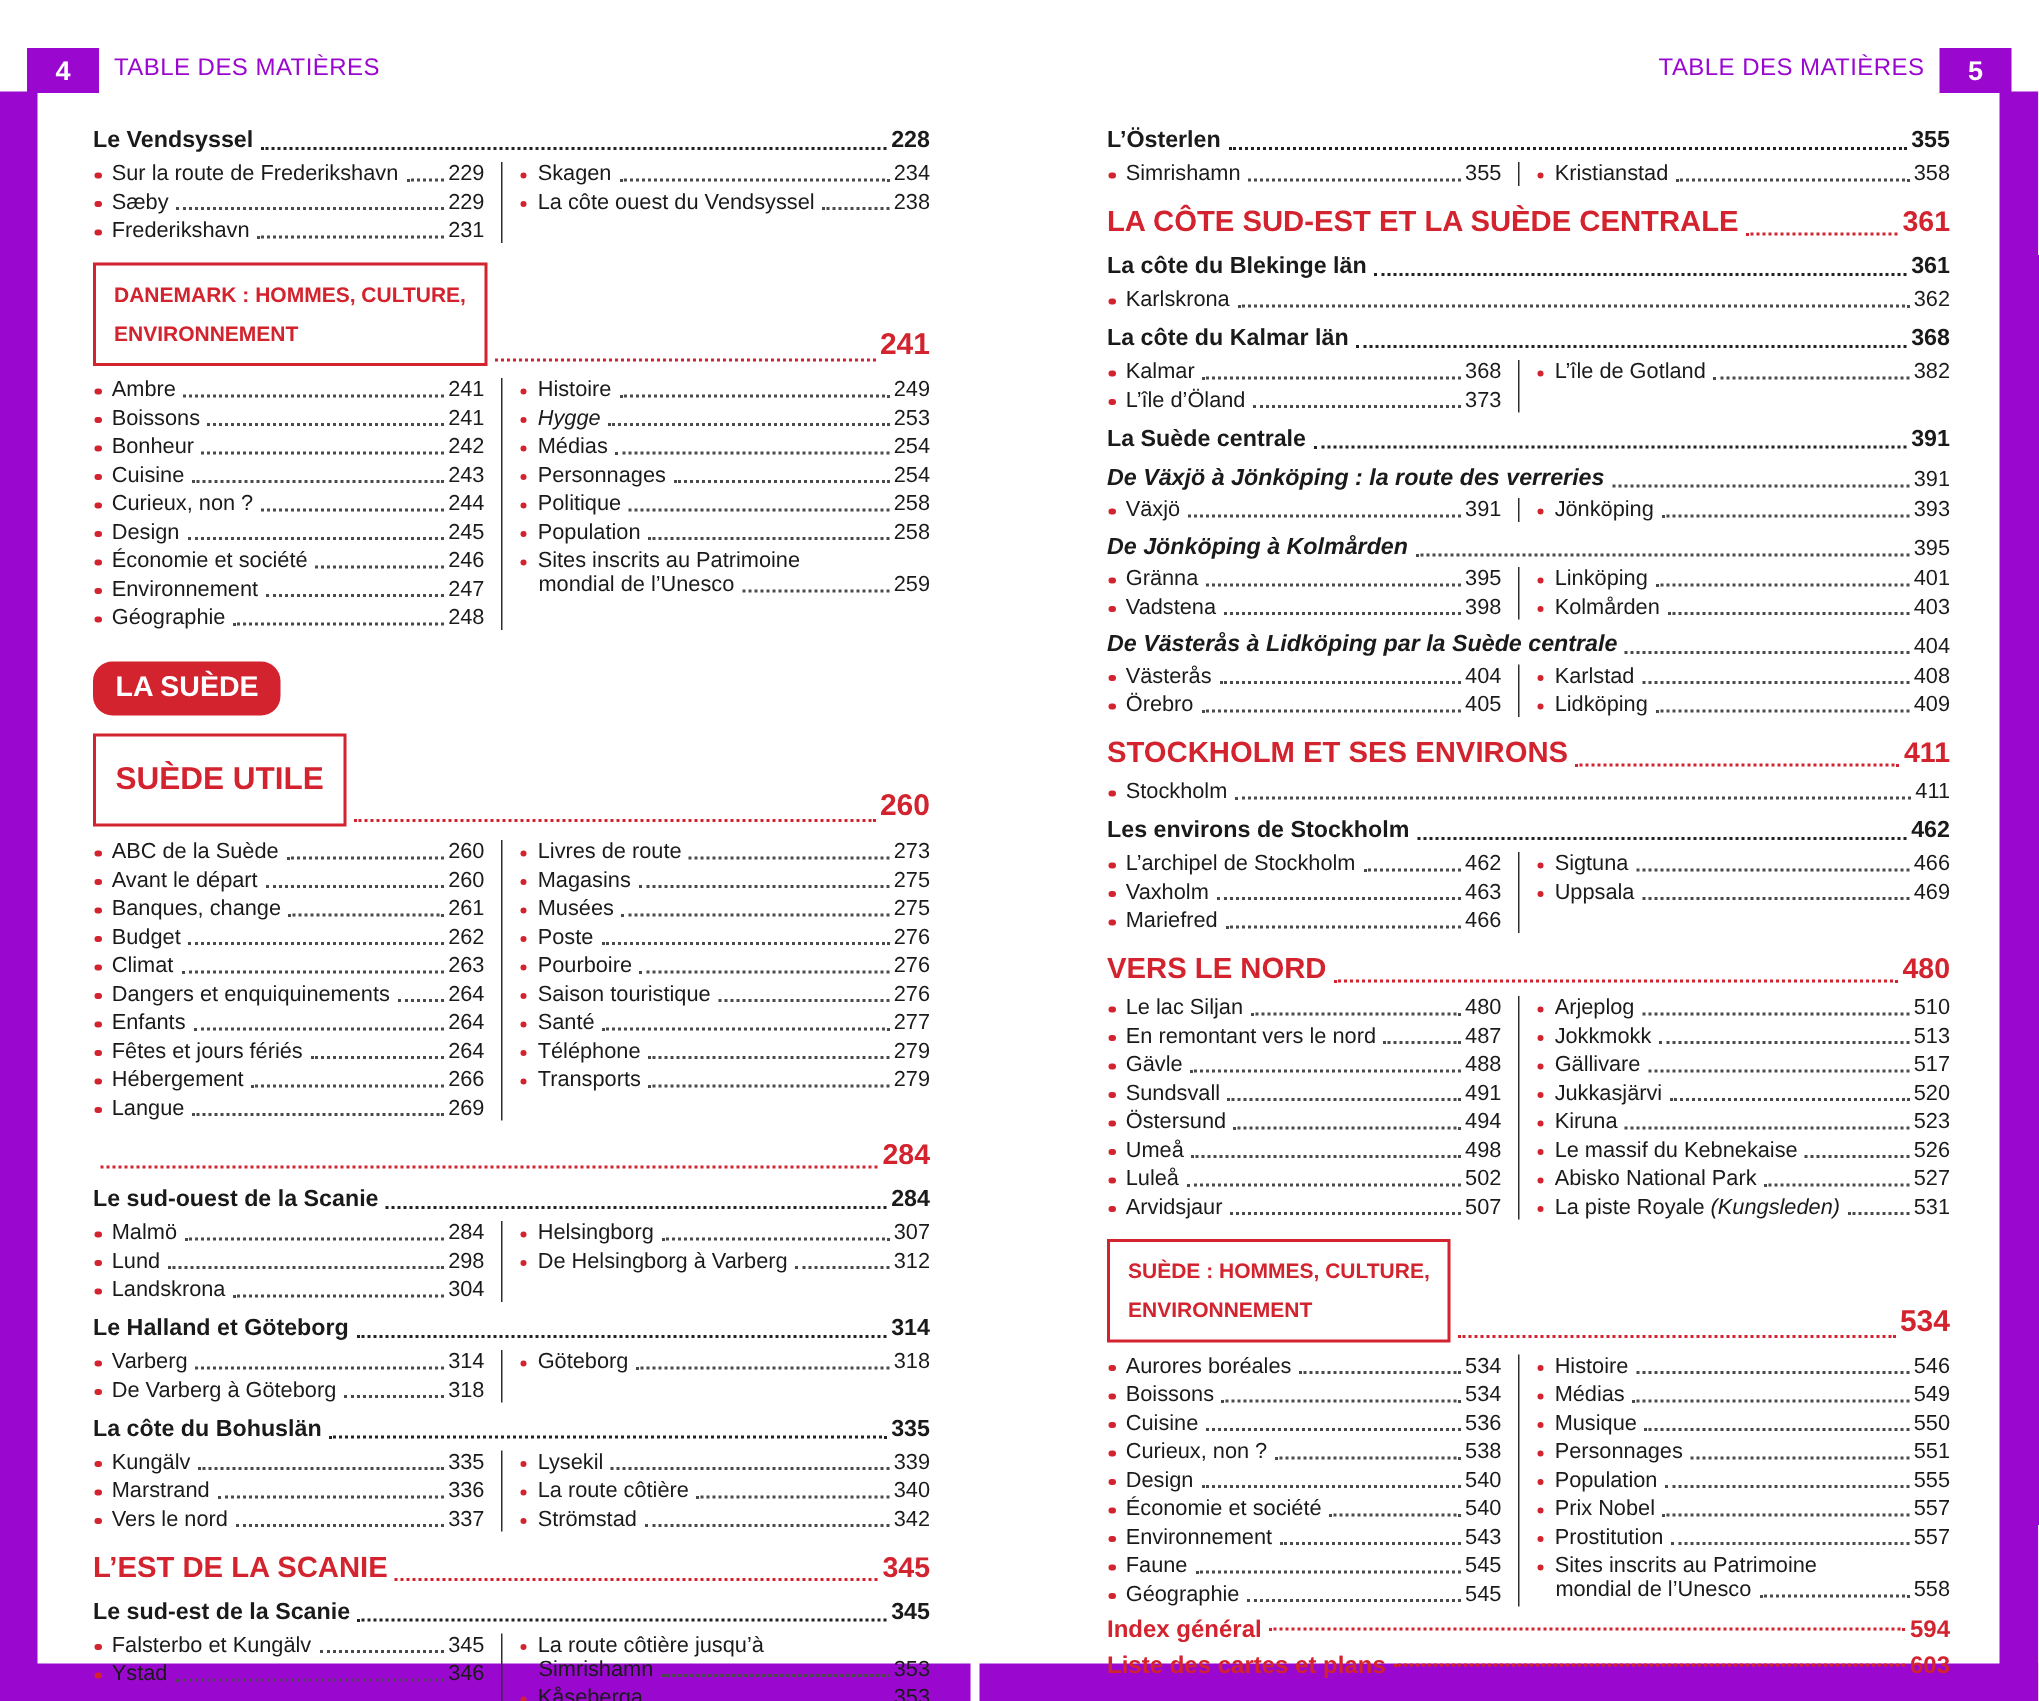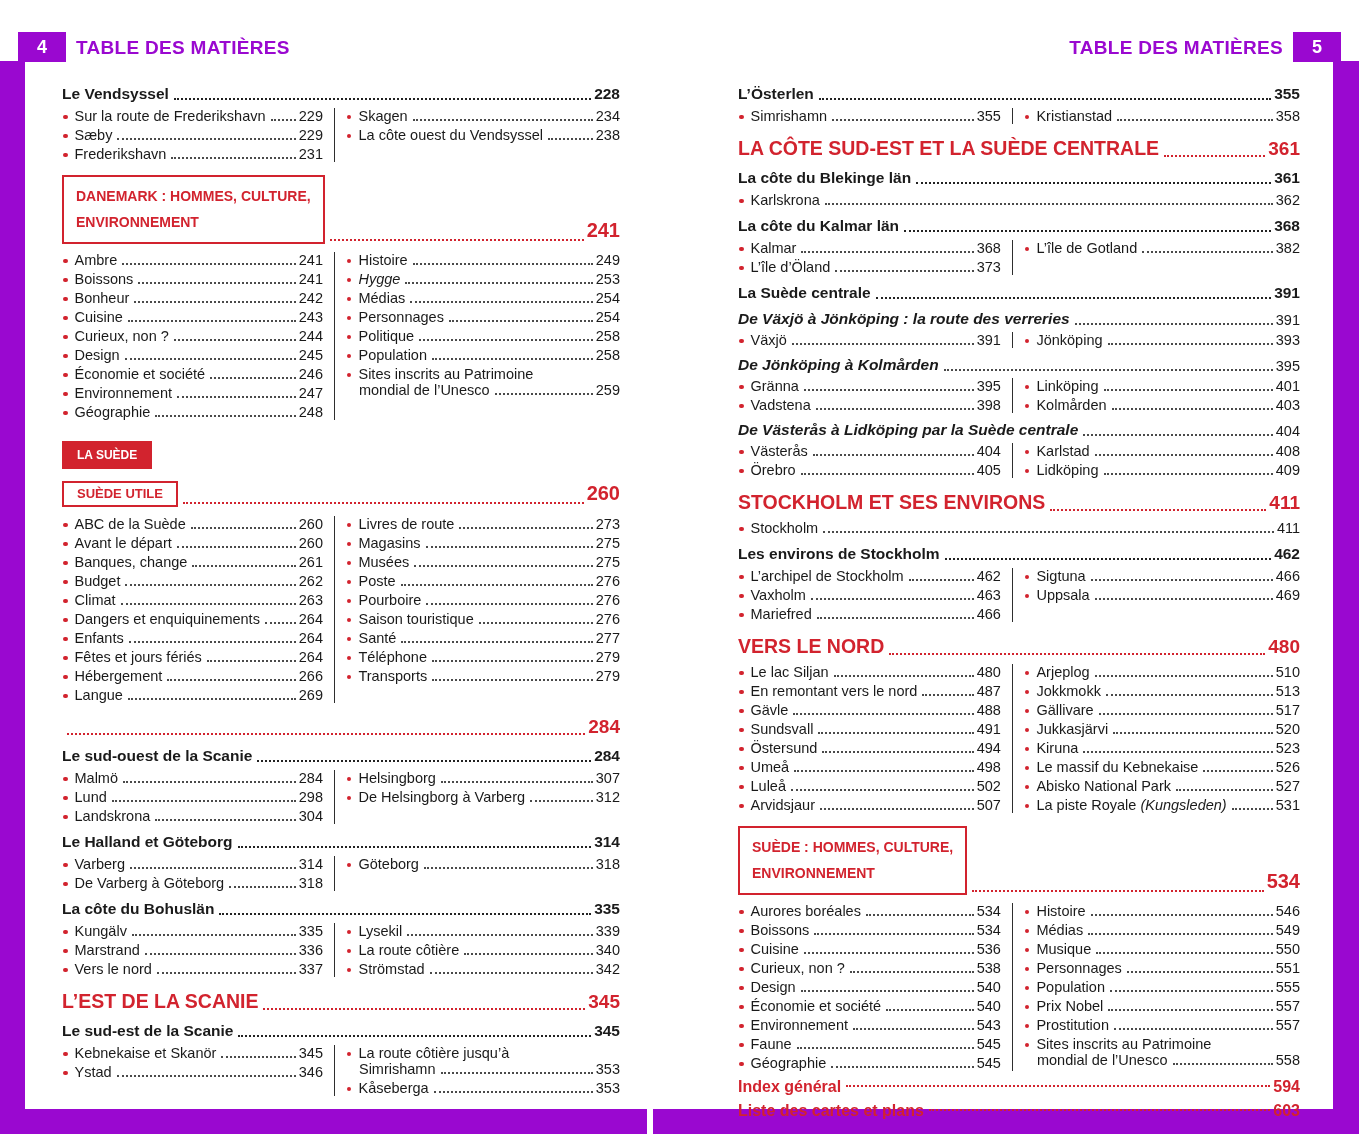--- a/index.html
+++ b/index.html
@@ -18,7 +18,7 @@
   }
   .folio.left{left:18px;} .folio.right{right:18px;}
   .runhead{
-    position:absolute;top:37px;font-weight:bold;font-size:19px;color:var(--purple);letter-spacing:.3px;
+    position:absolute;top:37px;font-weight:normal;font-size:16px;color:var(--purple);letter-spacing:.3px;
   }
   .runhead.left{left:76px;} .runhead.right{right:76px;}
   

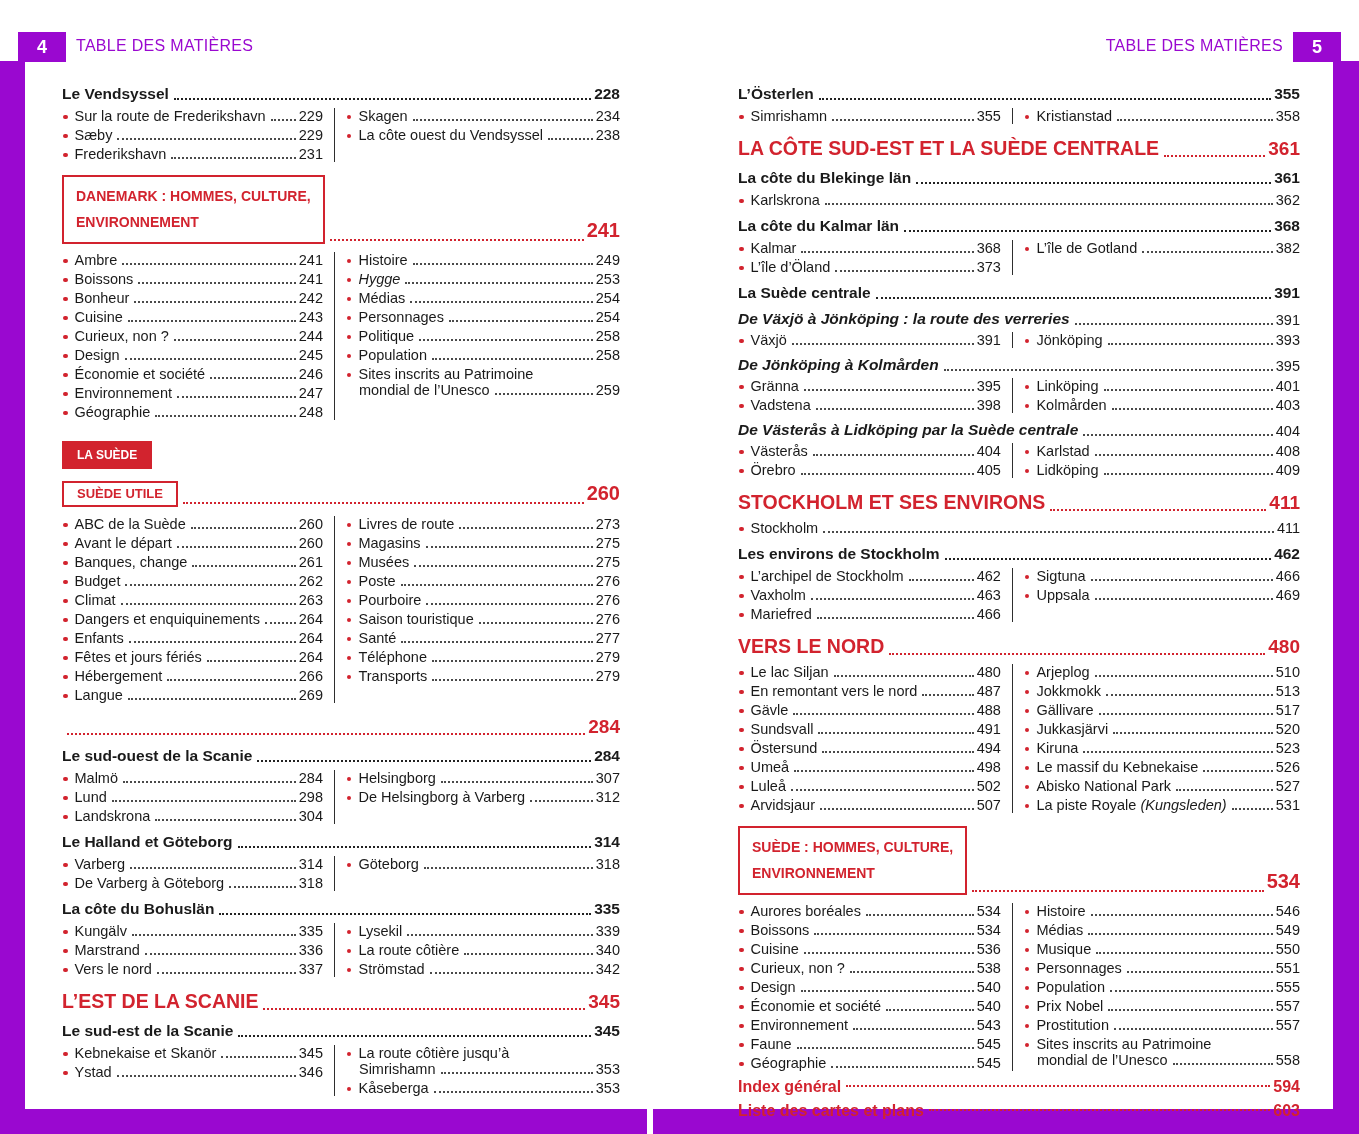--- a/index.html
+++ b/index.html
@@ -53,7 +53,7 @@
   .boxed-heading .num{color:var(--red);font-weight:bold;font-size:20px;margin-bottom:2px;}
   
   .red-fill{display:inline-block;background:var(--red);color:#fff;font-weight:bold;
-        font-size:12px;padding:7px 15px;margin:14px 0 6px;}
+        font-size:19px;padding:7px 15px;margin:14px 0 6px;border-radius:13px;}
   
   .boxinline{margin:6px 0 9px;}
   .boxinline .hbox{font-size:13px;line-height:22px;padding:0 13px;}

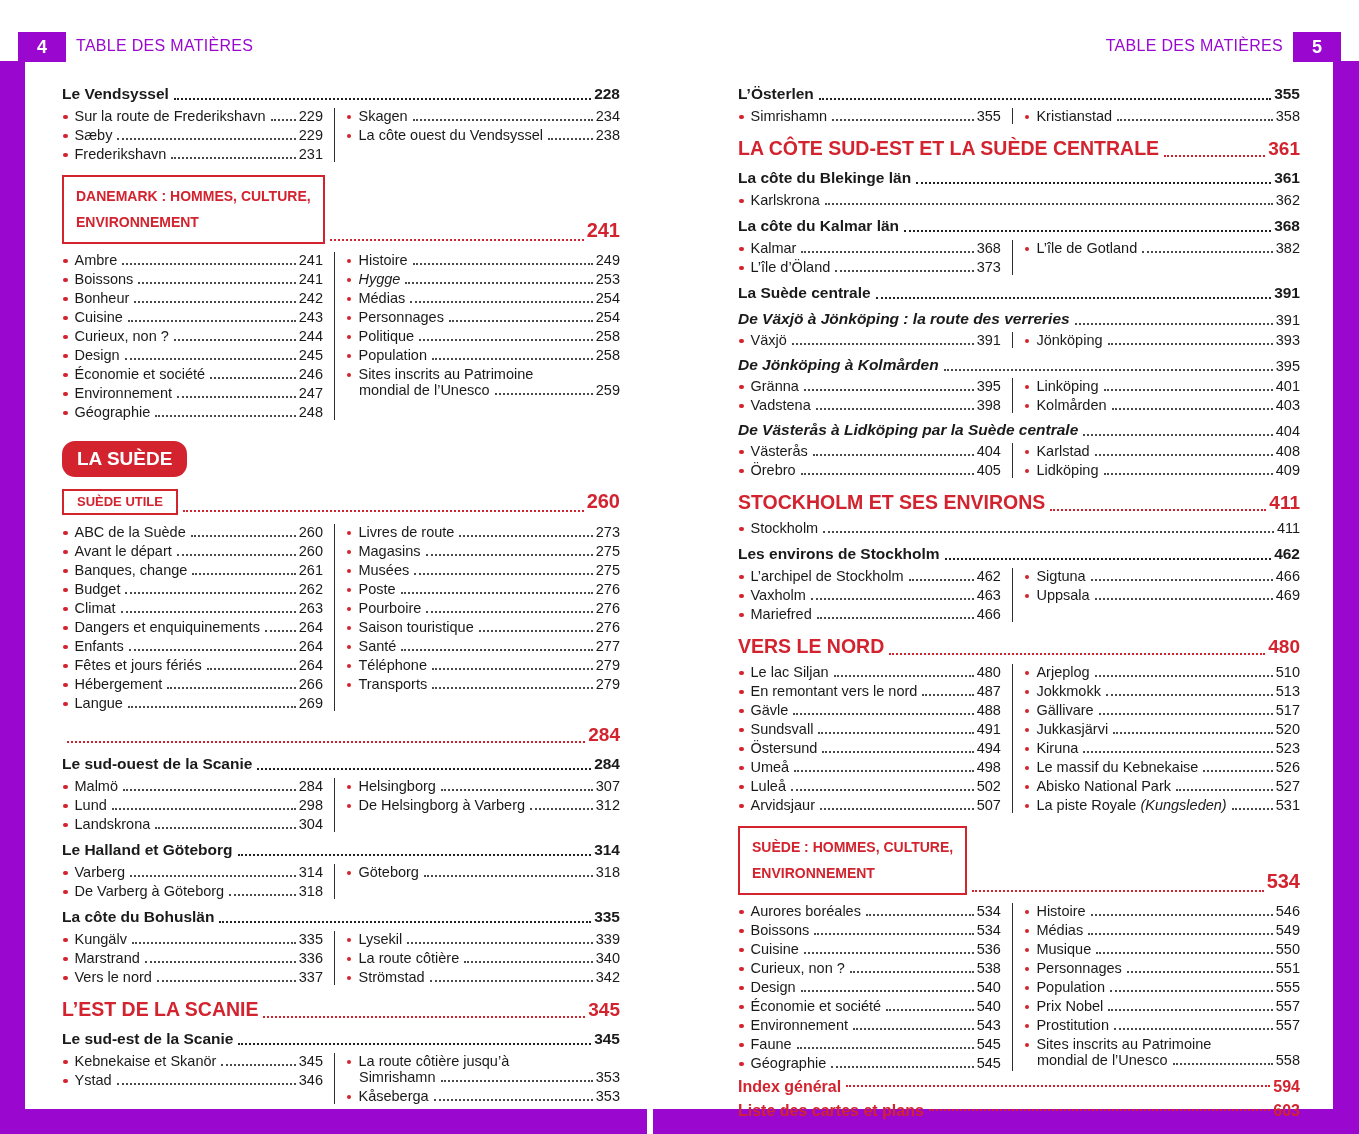--- a/index.html
+++ b/index.html
@@ -56,7 +56,7 @@
         font-size:19px;padding:7px 15px;margin:14px 0 6px;border-radius:13px;}
   
   .boxinline{margin:6px 0 9px;}
-  .boxinline .hbox{font-size:13px;line-height:22px;padding:0 13px;}
+  .boxinline .hbox{font-size:21px;line-height:22px;padding:18px 13px;}
   
   .red-bold-entry{color:var(--red);font-weight:bold;font-size:16px;margin:6px 0 3px;align-items:center;}
   .red-bold-entry .leader{border-color:var(--red);}

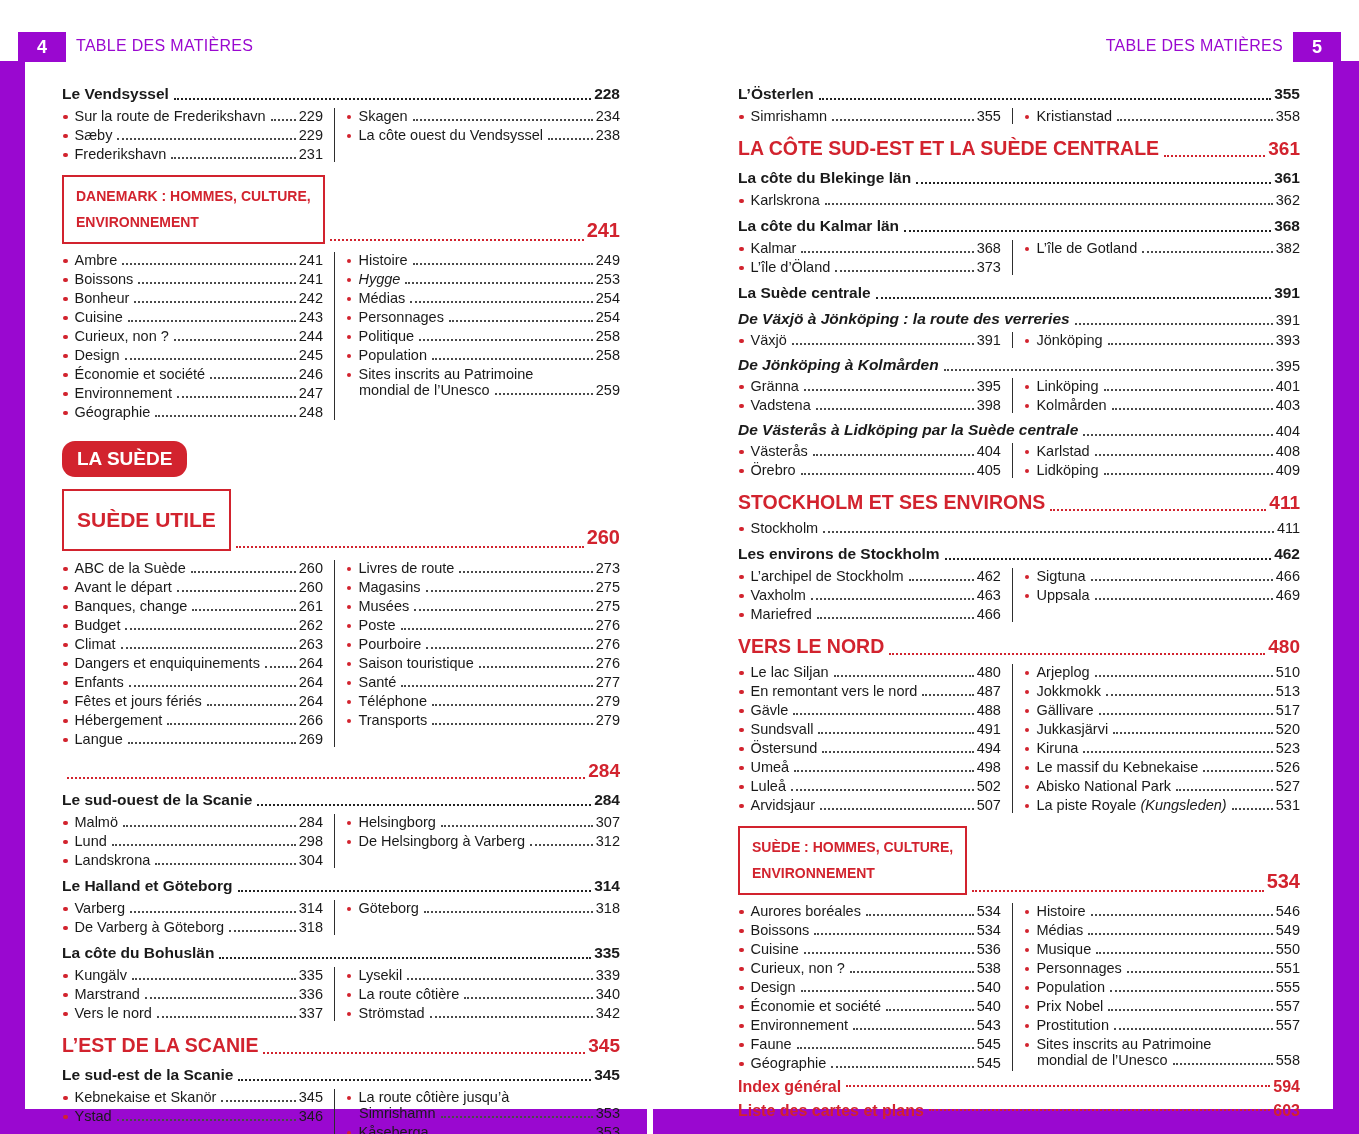--- a/index.html
+++ b/index.html
@@ -606,7 +606,7 @@
           <div class="item">
             <div class="row">
               <span class="dot"></span>
-              <span class="lbl">Kebnekaise et Skanör</span>
+              <span class="lbl">Falsterbo et Kungälv</span>
               <span class="leader"></span>
               <span class="num">345</span>
             </div>

